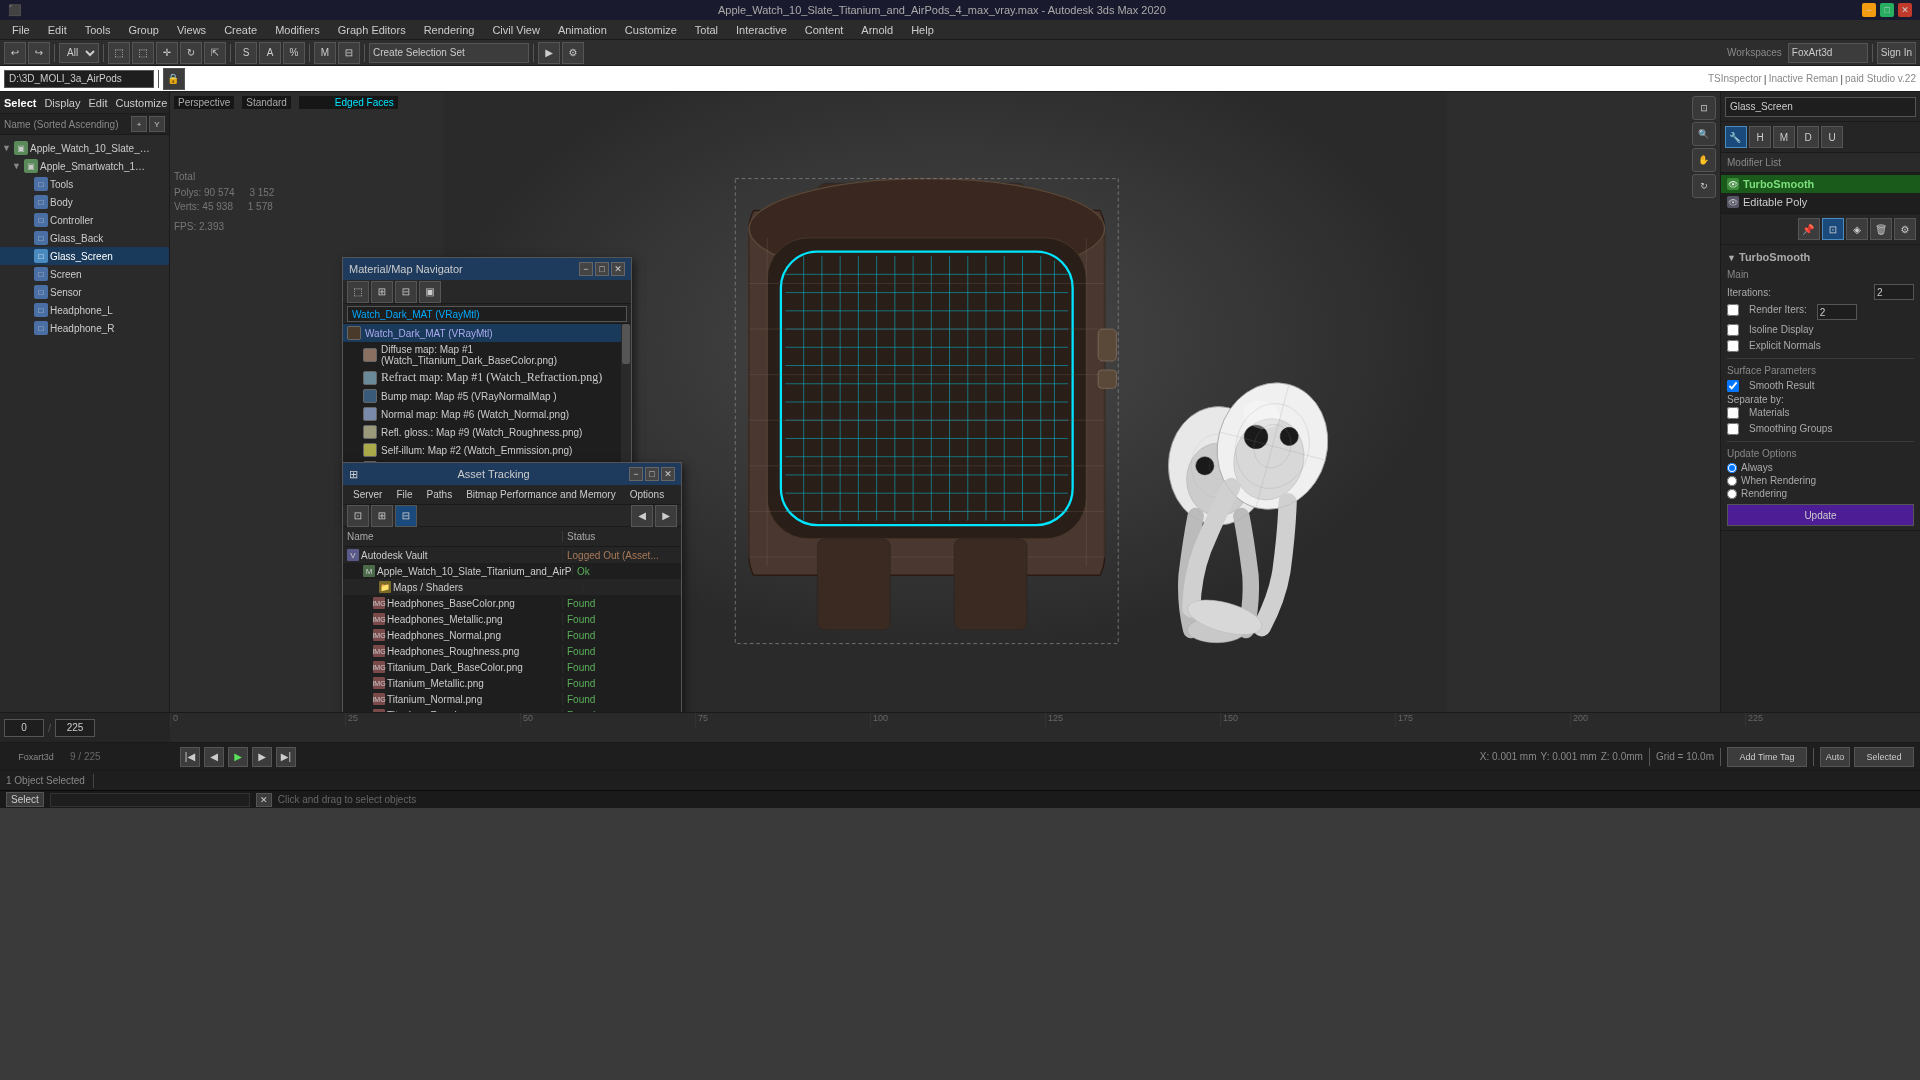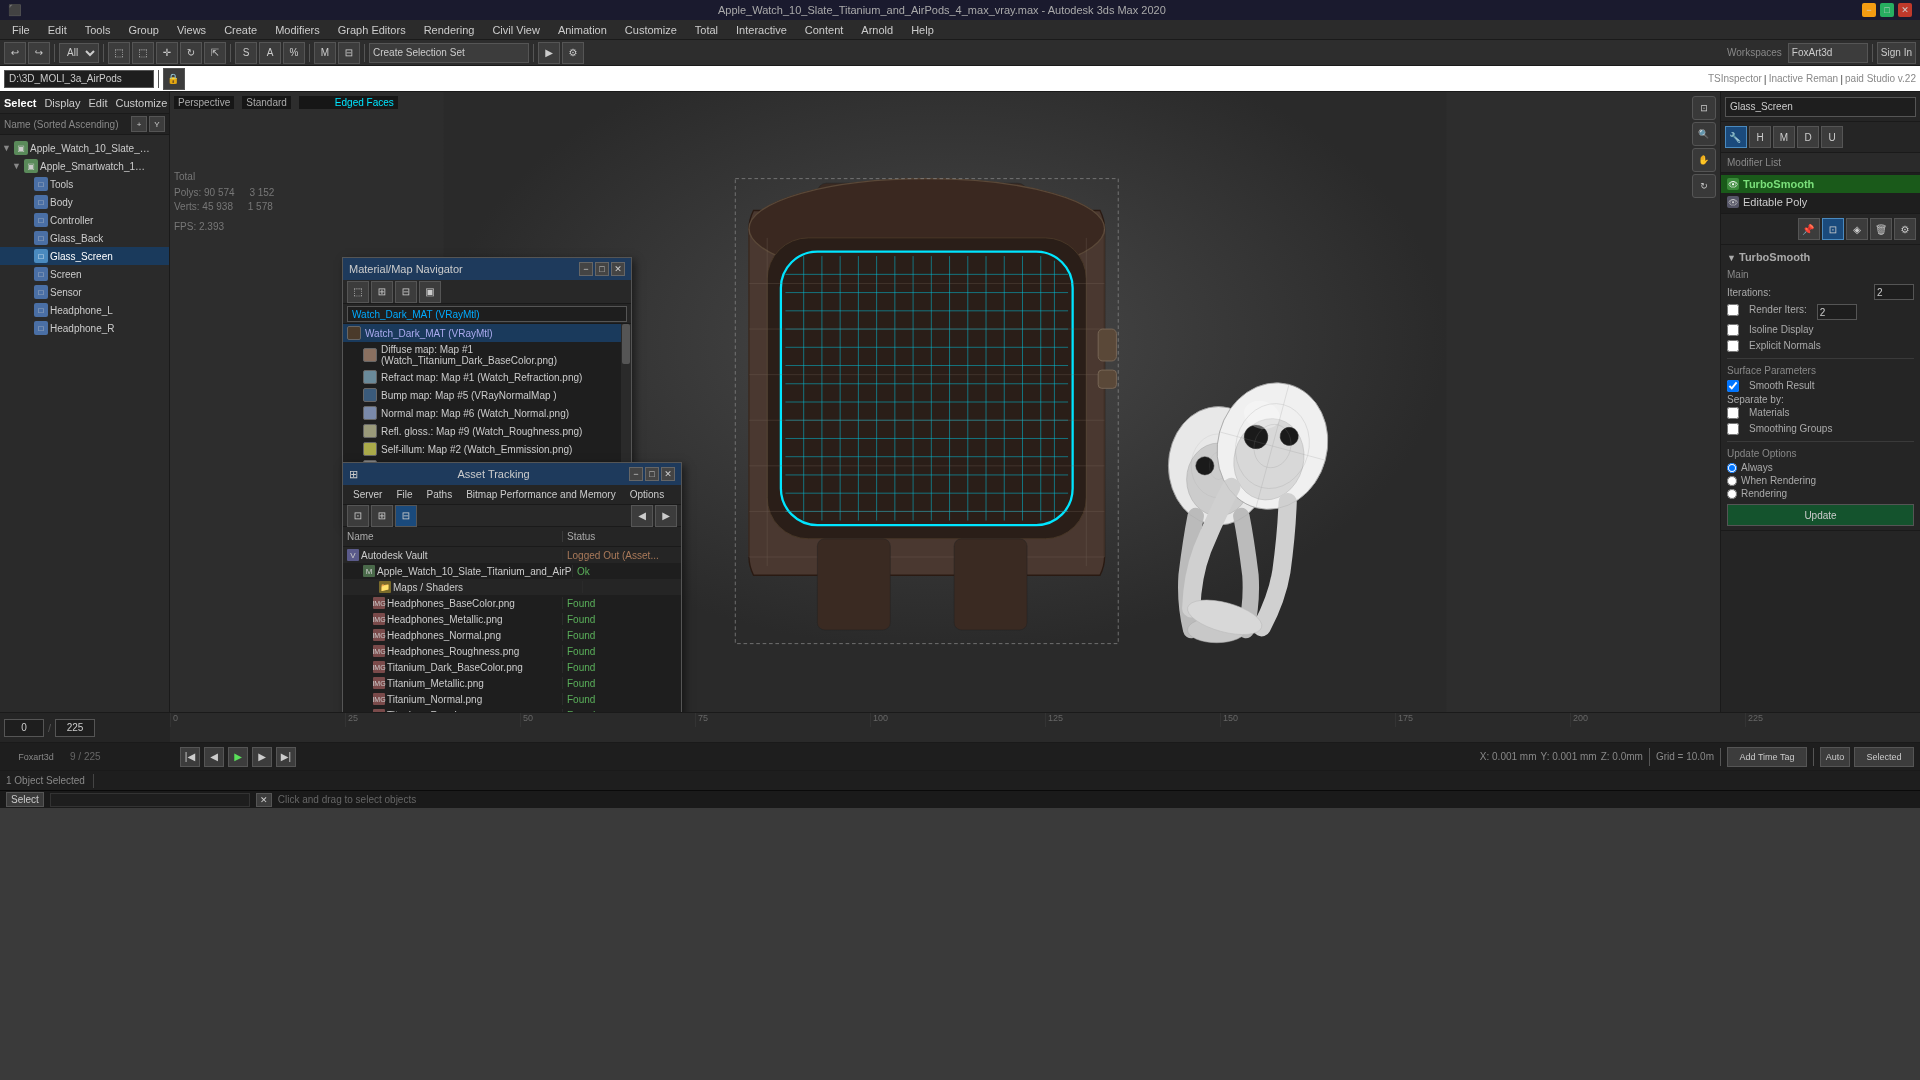--- a/index.html
+++ b/index.html
@@ -515,7 +515,7 @@
         </div>
         <div class="mat-row mat-indent">
           <span class="mat-swatch" style="background:#6a8a9a;"></span>
-          <span style="font-size:10px;">Refract map: Map #1 (Watch_Refraction.png)</span>
+          <span style="font-size:12px;font-family:Liberation Serif, serif;">Refract map: Map #1 (Watch_Refraction.png)</span>
         </div>
         <div class="mat-row mat-indent">
           <span class="mat-swatch" style="background:#3a5a7a;"></span>

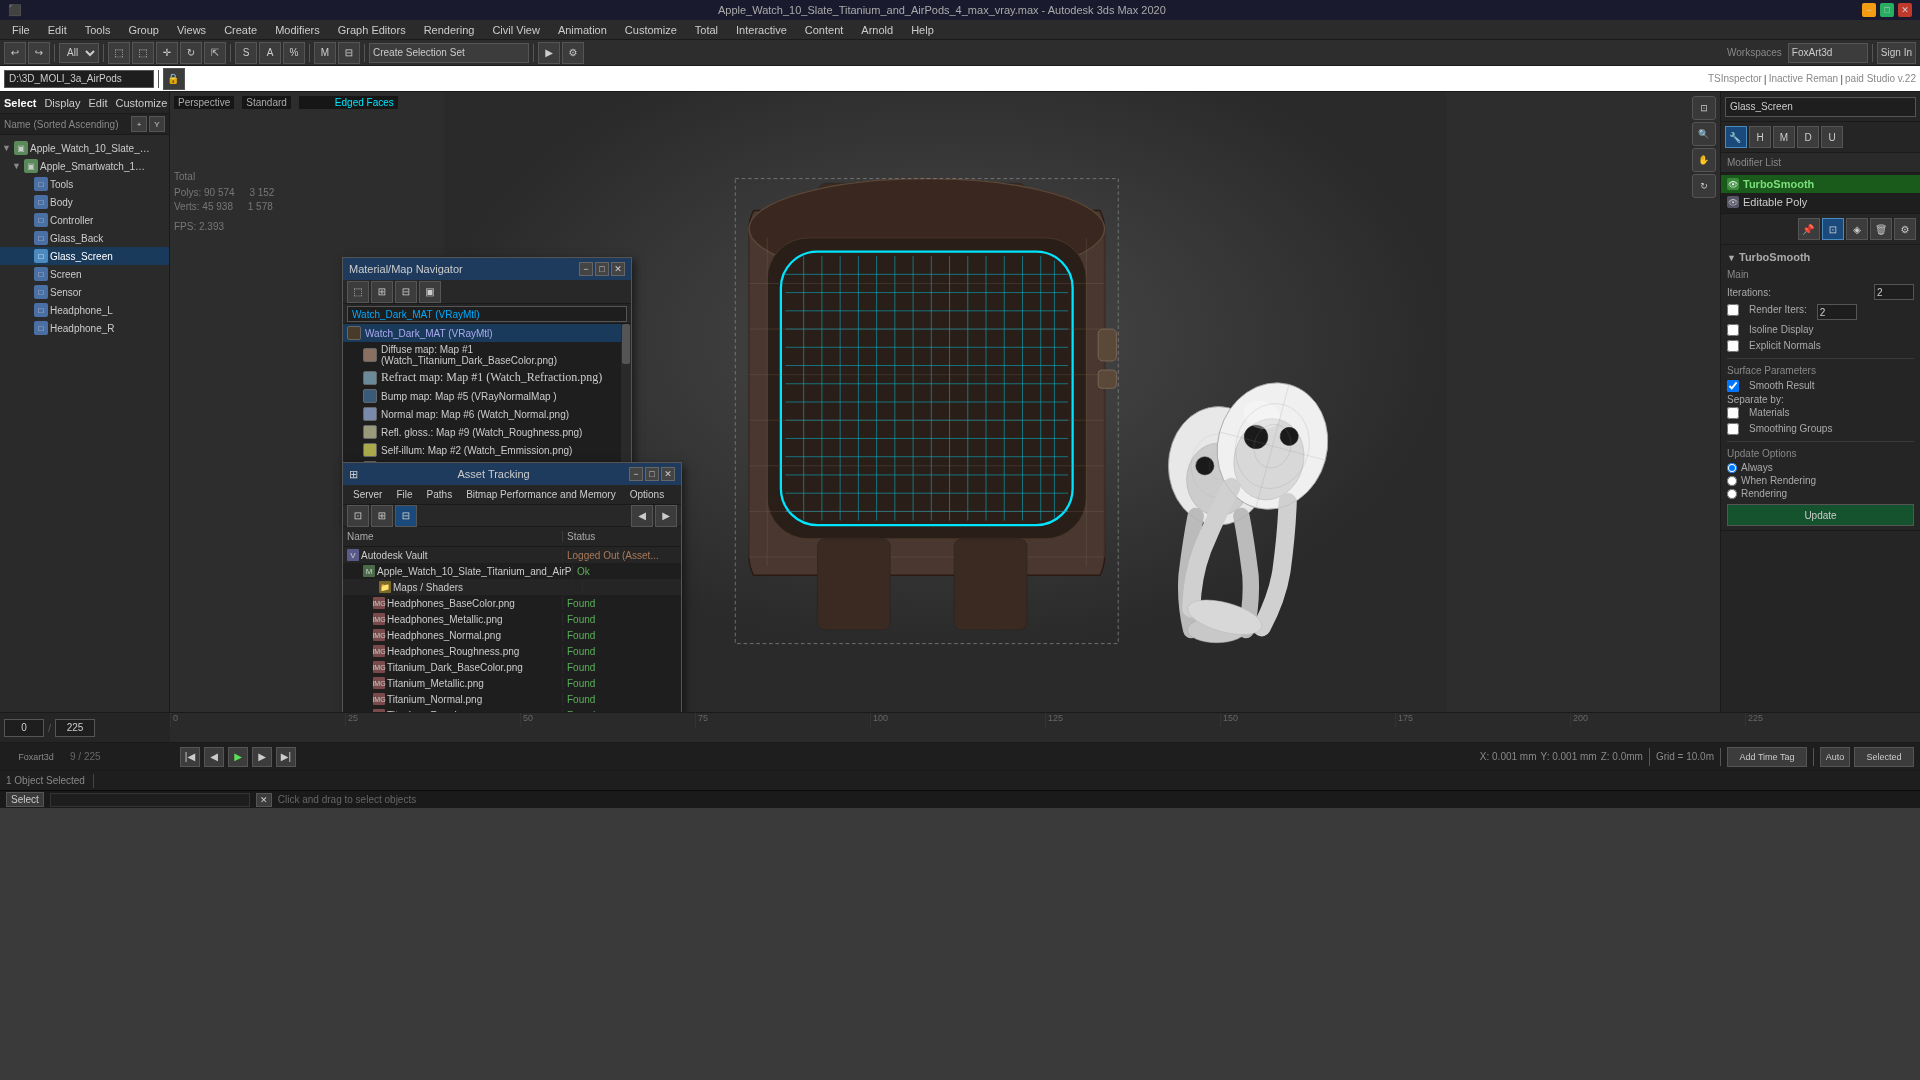--- a/index.html
+++ b/index.html
@@ -69,7 +69,7 @@
     .param-check input[type="checkbox"] { width: 12px; height: 12px; }
     .section-label { font-size: 10px; color: #888; padding: 2px 0; }
     .separator-line { height: 1px; background: #3a3a3a; margin: 4px 0; }
-    .right-btn-full { width: 100%; height: 22px; background: #14532d; border: 1px solid #555; color: #ccc; font-size: 10px; cursor: pointer; }
+    .right-btn-full { width: 100%; height: 22px; background: #4c1d95; border: 1px solid #555; color: #ccc; font-size: 10px; cursor: pointer; }
     .radio-row { display: flex; align-items: center; gap: 4px; padding: 1px 0; }
     .radio-row input[type="radio"] { width: 10px; height: 10px; }
 

